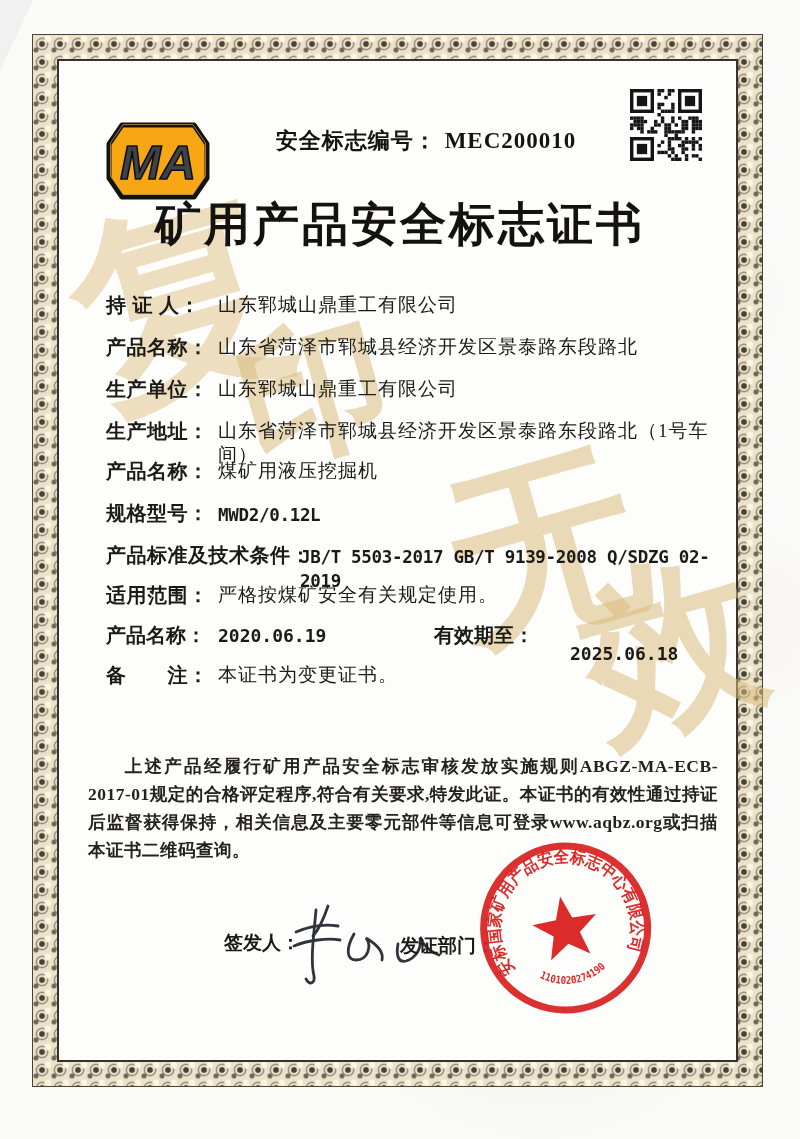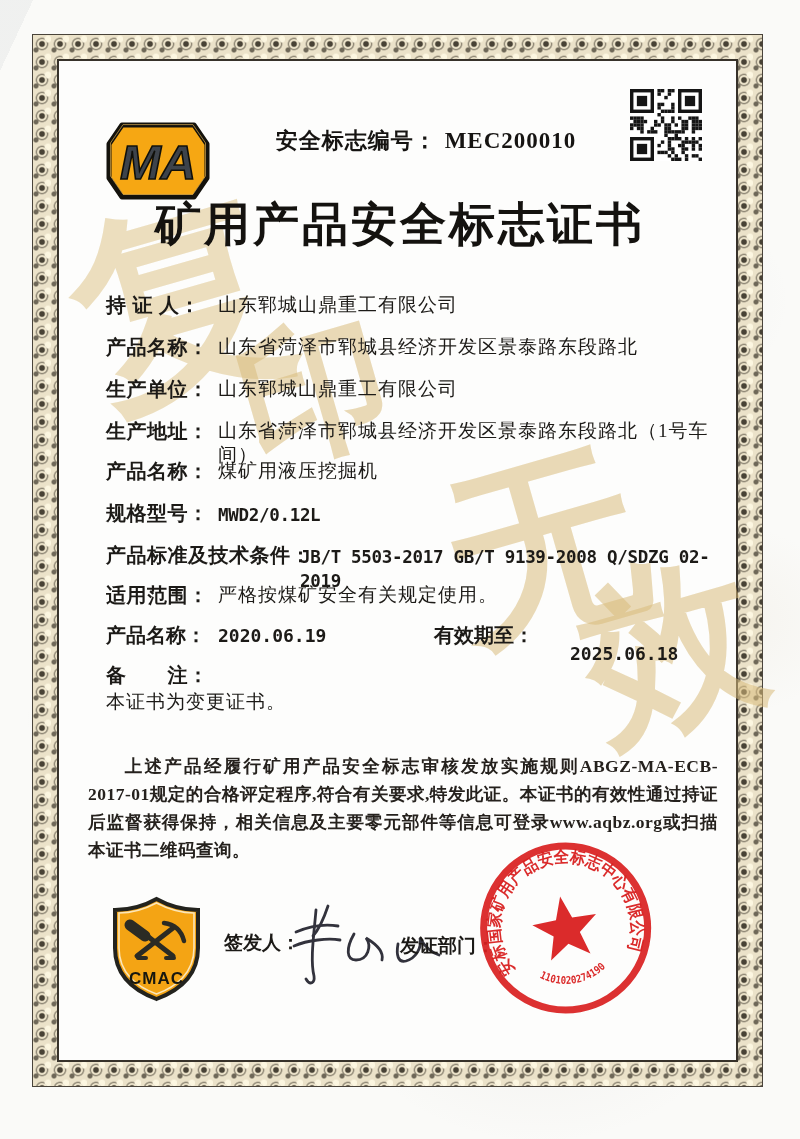--- a/index.html
+++ b/index.html
@@ -62,7 +62,7 @@
   .dates-row .val{font-family:"DejaVu Sans Mono",monospace;font-weight:bold;font-size:18px;margin-left:12px;margin-top:20px;}
   .valid-label{position:absolute;left:328px;top:0;}
   .valid-value{position:absolute;left:452px;top:1px;}
-  .remark-row{position:absolute;left:106px;top:662px;display:flex;color:#1c1a17;flex-direction:column;}
+  .remark-row{position:absolute;left:106px;top:662px;display:flex;color:#1c1a17;}
   .statement{position:absolute;left:88px;top:752px;width:630px;font-size:17.5px;line-height:28px;
              text-align:justify;text-indent:2.1em;font-weight:600;color:#25211d;letter-spacing:.5px;}
   

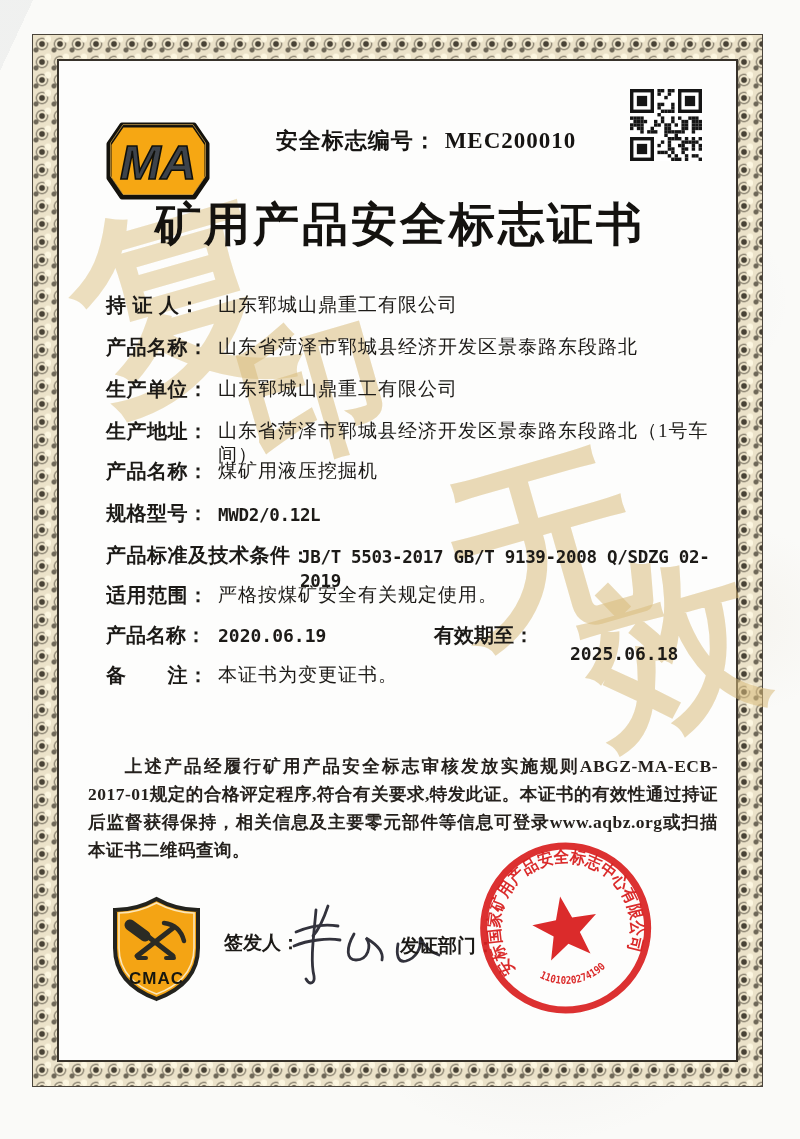--- a/index.html
+++ b/index.html
@@ -284,20 +284,6 @@
 
   <div class="statement">上述产品经履行矿用产品安全标志审核发放实施规则ABGZ-MA-ECB-2017-01规定的合格评定程序,符合有关要求,特发此证。本证书的有效性通过持证后监督获得保持，相关信息及主要零元部件等信息可登录www.aqbz.org或扫描本证书二维码查询。</div>
 
-  <div class="cmac">
-    <svg width="97" height="108" viewBox="0 0 97 108">
-      <path d="M48.5 4 C36 11 20 15 7 15 L7 53 C7 81 27 96 48.5 104 C70 96 90 81 90 53 L90 15 C77 15 61 11 48.5 4 Z" fill="#f4a414" stroke="#23231e" stroke-width="4"></path>
-      <path d="M48.5 8 C37 14 23 18 11 18 L11 53 C11 78 29 92 48.5 99 C68 92 86 78 86 53 L86 18 C74 18 60 14 48.5 8 Z" fill="none" stroke="#fdf6e2" stroke-width="1.6" opacity=".8"></path>
-      <g stroke="#2b2b24" fill="none" stroke-linecap="round">
-        <line x1="29" y1="33" x2="65" y2="61" stroke-width="5"></line>
-        <line x1="65" y1="33" x2="29" y2="61" stroke-width="5"></line>
-        <path d="M22 30 l15 11" stroke-width="11"></path>
-        <path d="M56 28 q16 2 20 18" stroke-width="4.5"></path>
-        <path d="M30 63 h8 M58 63 h8" stroke-width="4"></path>
-      </g>
-      <text x="48.5" y="89" text-anchor="middle" font-family="Liberation Sans, sans-serif" font-size="17" font-weight="bold" letter-spacing="1" fill="#17170f">CMAC</text>
-    </svg>
-  </div>
 
   <div class="signer-label">签发人：</div>
   <div class="signature">

